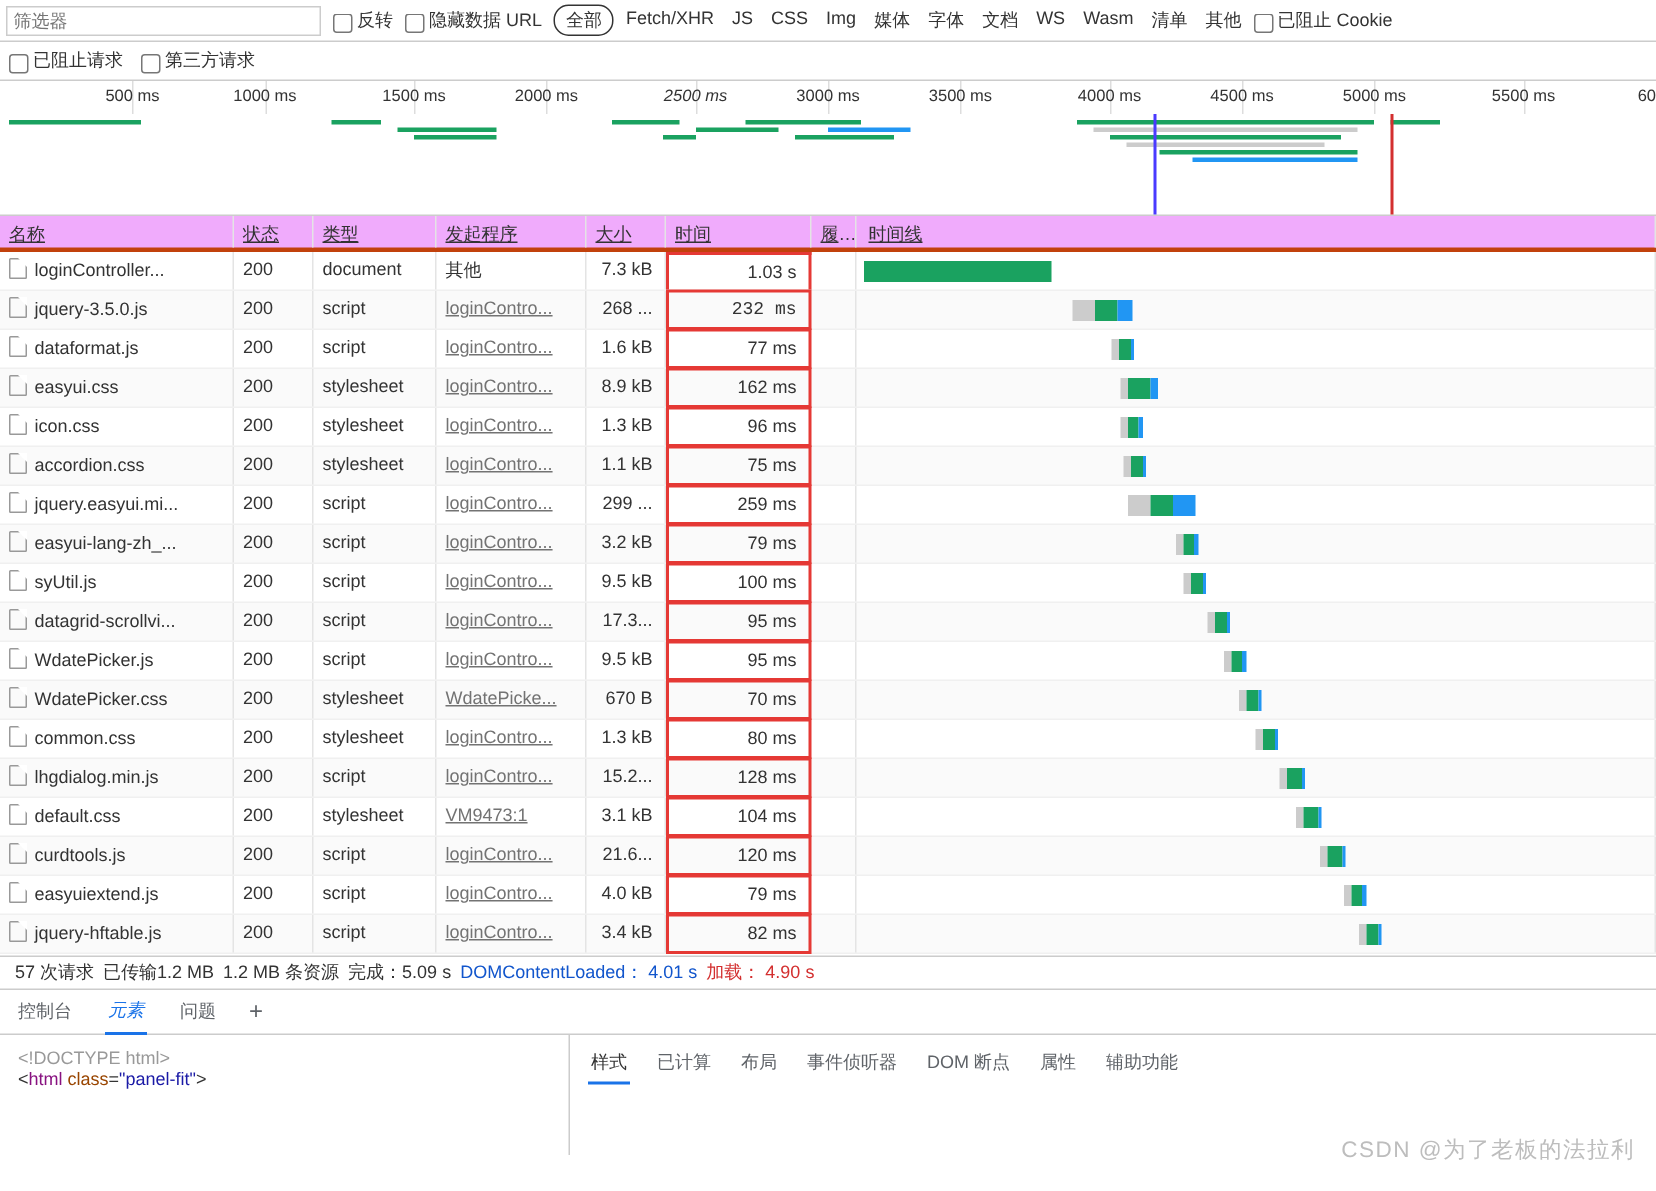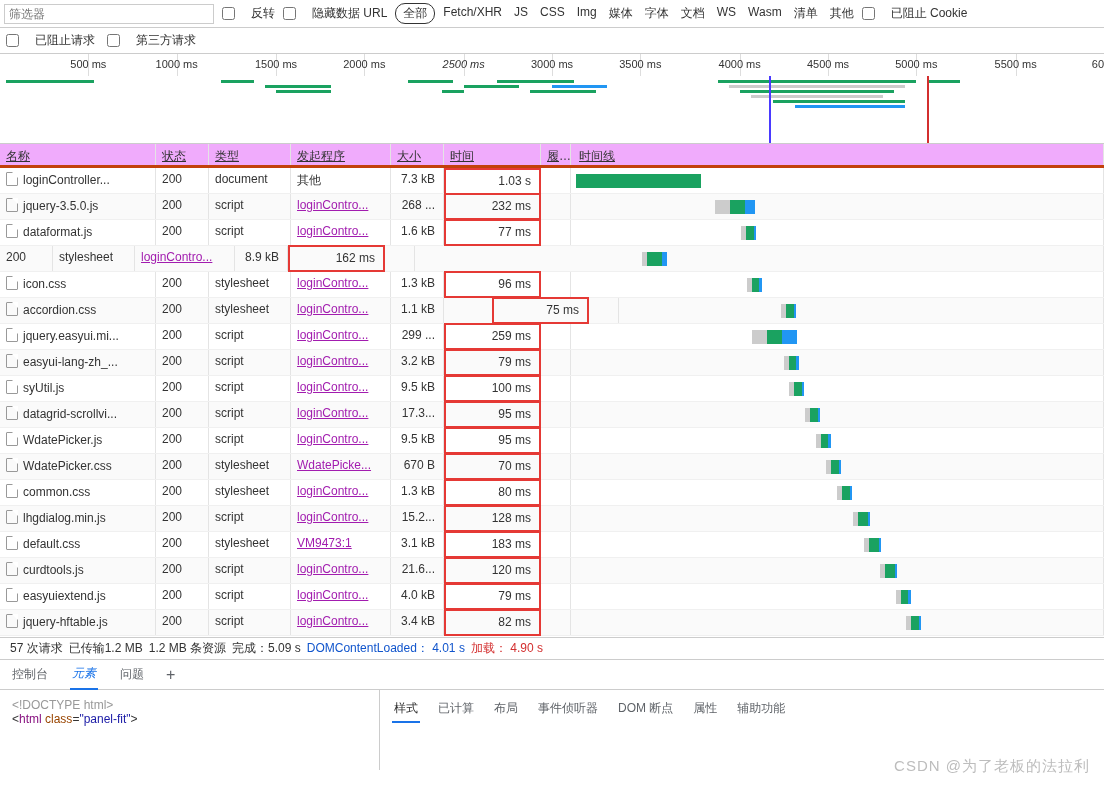--- a/index.html
+++ b/index.html
@@ -6,7 +6,7 @@
 body { width:1104px; height:794px; background:#fff; overflow:hidden; color:#333; }
 .toolbar { height:28px; display:flex; align-items:center; border-bottom:1px solid #ccc; padding:0 4px; gap:8px; }
 .filter-input { width:210px; height:20px; border:1px solid #ccc; padding:2px 4px; color:#999; font-size:12px; background:#fff; }
-.chk { display:flex; align-items:center; gap:16px; cursor:pointer; }
+.chk { display:flex; align-items:flex-end; gap:3px; cursor:pointer; }
 .chk input { width:13px; height:13px; }
 .pill { border:1.5px solid #333; border-radius:10px; padding:1px 7px; font-size:12px; }
 .plain { cursor:pointer; }

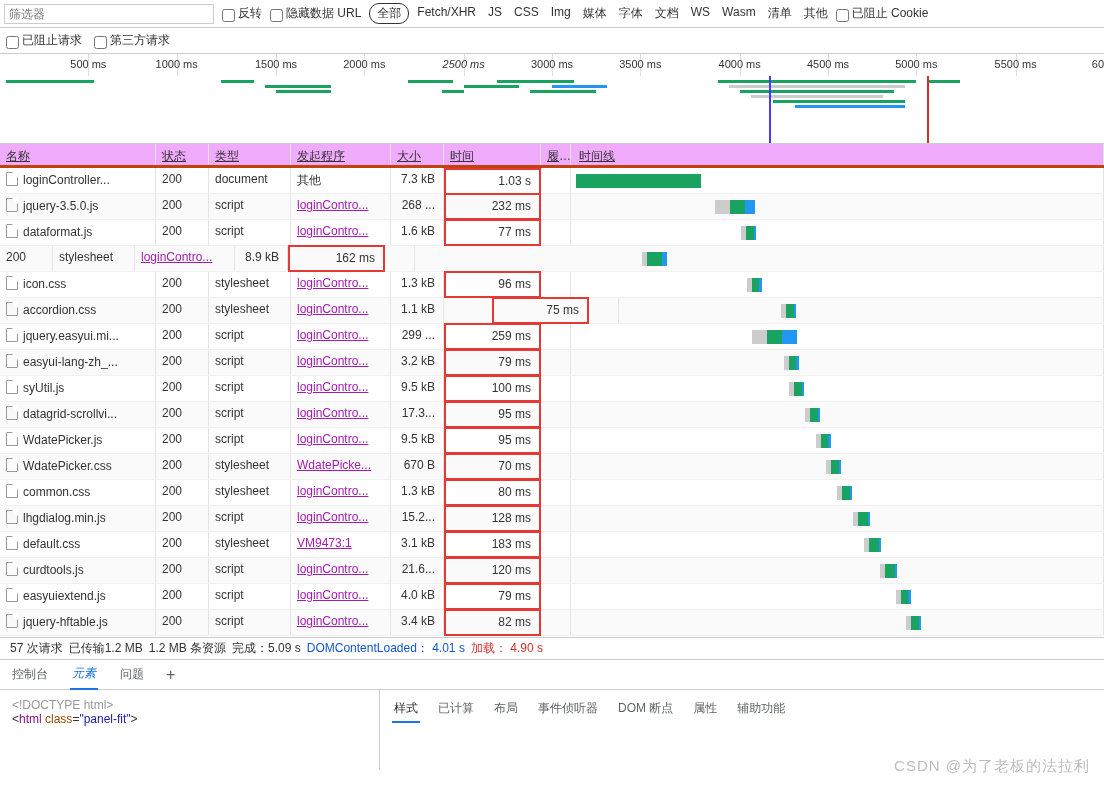--- a/index.html
+++ b/index.html
@@ -31,7 +31,7 @@
 .row:nth-child(odd){background:#fff}.row:nth-child(even){background:#fafafa}
 .file-ico { display:inline-block; width:12px; height:14px; border:1px solid #999; border-radius:1px; margin-right:5px; vertical-align:-2px; position:relative; }
 .file-ico::after { content:''; position:absolute; right:-1px; top:-1px; border:3px solid transparent; border-top-color:#fff; border-right-color:#fff; }
-.lnk { color:#a21caf; text-decoration:underline; cursor:pointer;text-align:center; }
+.lnk { color:#737373; text-decoration:underline; cursor:pointer;text-align:center; }
 .time-box { border:2px solid #e53935; margin:-1px 0; }
 .wf-bar { position:absolute; height:14px; top:6px; display:flex; }
 .wf-bar .wait{background:#ccc} .wf-bar .down{background:#1aa260} .wf-bar .con{background:#2196F3}

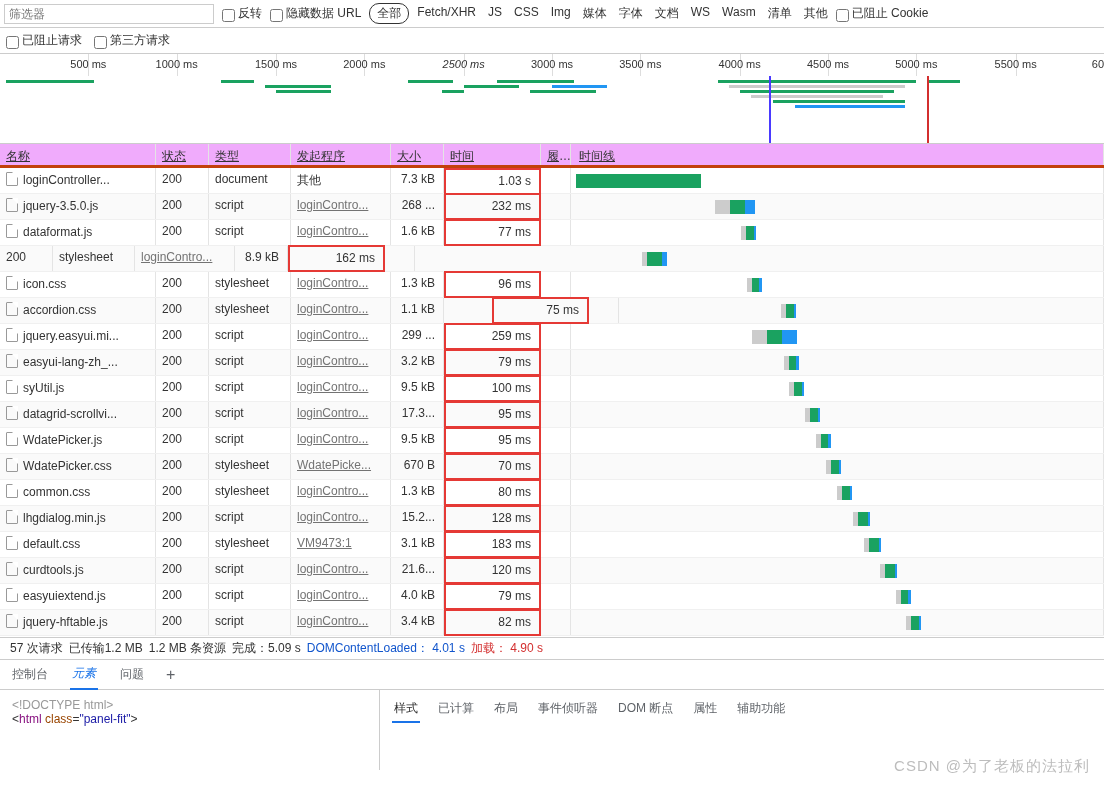--- a/index.html
+++ b/index.html
@@ -177,7 +177,7 @@
         <div class="col c-type">script</div>
         <div class="col c-init"><span class="lnk">loginContro...</span></div>
         <div class="col c-size">268 ...</div>
-        <div class="col c-time time-box" style="border-left: 2px solid rgb(229, 57, 53); border-right: 2px solid rgb(229, 57, 53);">232 ms</div>
+        <div class="col c-time time-box" style="border-left: 2px solid rgb(229, 57, 53); border-right: 2px solid rgb(229, 57, 53); font-family: Liberation Mono, monospace;">232 ms</div>
         <div class="col c-wf-h"></div>
         <div class="col c-wf">
           <div class="wf-bar" style="left:27%">

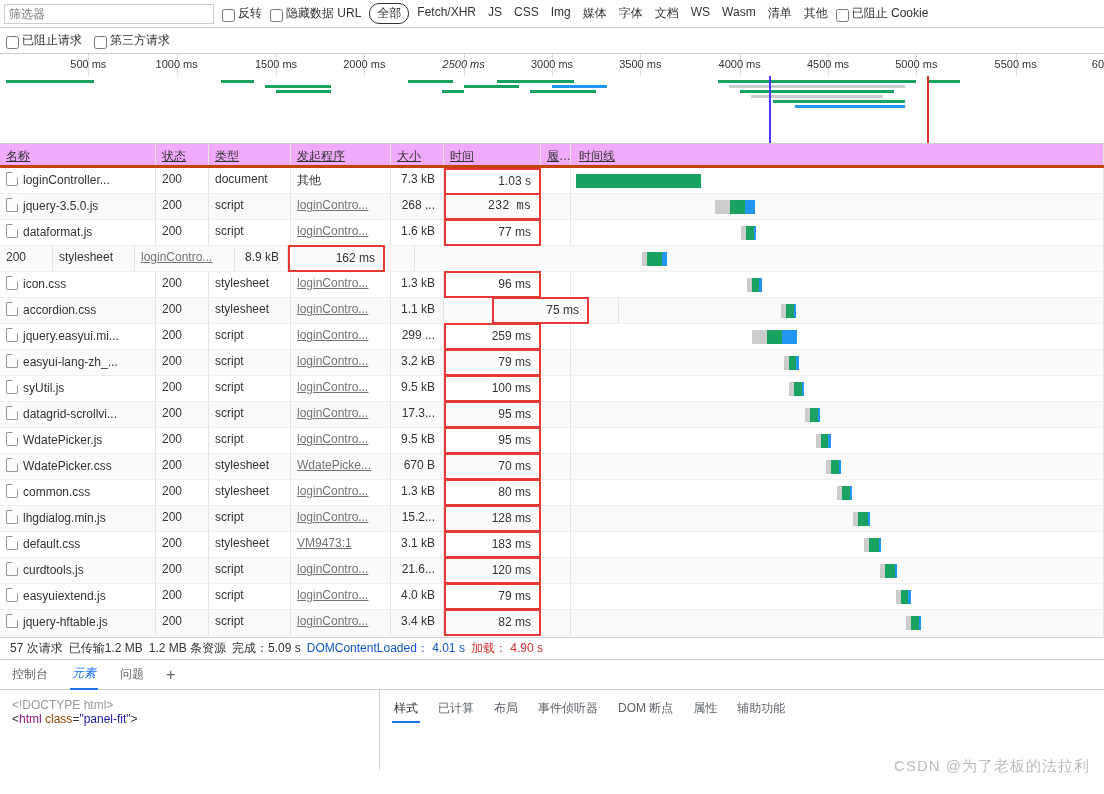--- a/index.html
+++ b/index.html
@@ -204,6 +204,7 @@
         </div>
       </div>
       <div class="row">
+        <div class="col c-name"><span class="file-ico"></span>easyui.css</div>
         <div class="col c-status">200</div>
         <div class="col c-type">stylesheet</div>
         <div class="col c-init"><span class="lnk">loginContro...</span></div>

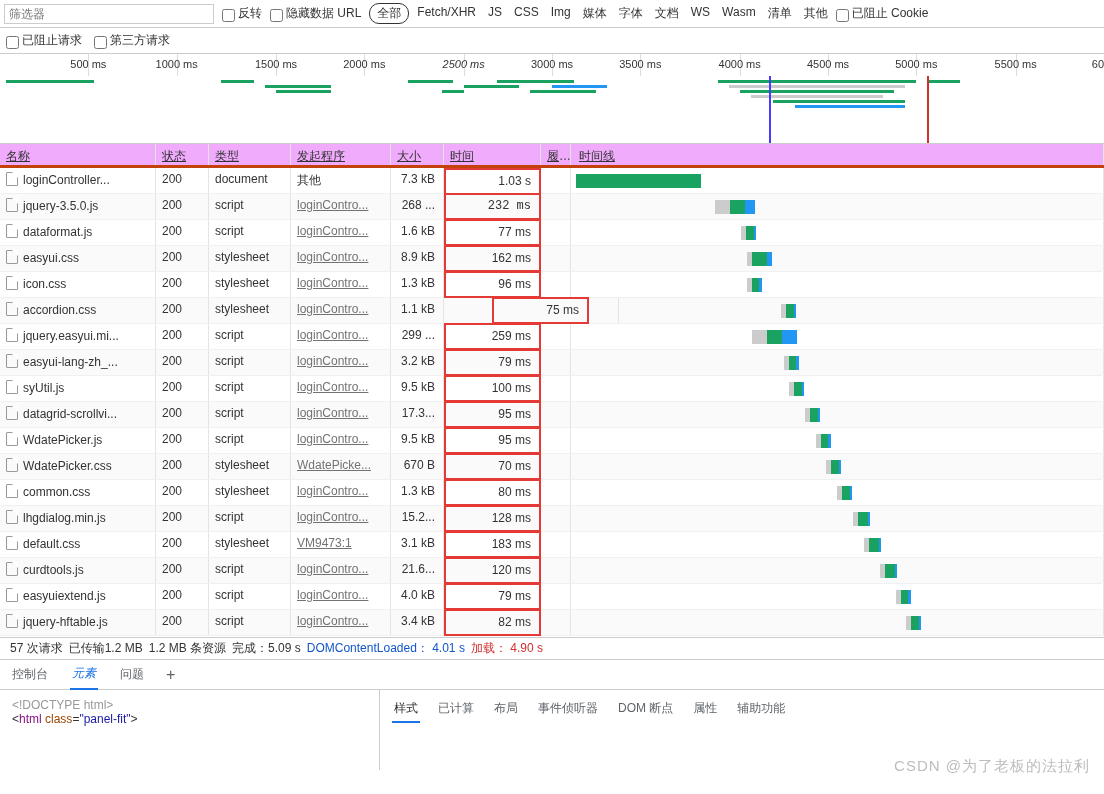--- a/index.html
+++ b/index.html
@@ -241,7 +241,7 @@
         <div class="col c-type">stylesheet</div>
         <div class="col c-init"><span class="lnk">loginContro...</span></div>
         <div class="col c-size">1.1 kB</div>
-        <div class="col c-time time-box" style="border-left: 2px solid rgb(229, 57, 53); border-right: 2px solid rgb(229, 57, 53); margin-left: 48px;">75 ms</div>
+        <div class="col c-time time-box" style="border-left: 2px solid rgb(229, 57, 53); border-right: 2px solid rgb(229, 57, 53);">75 ms</div>
         <div class="col c-wf-h"></div>
         <div class="col c-wf">
           <div class="wf-bar" style="left:33.5%">

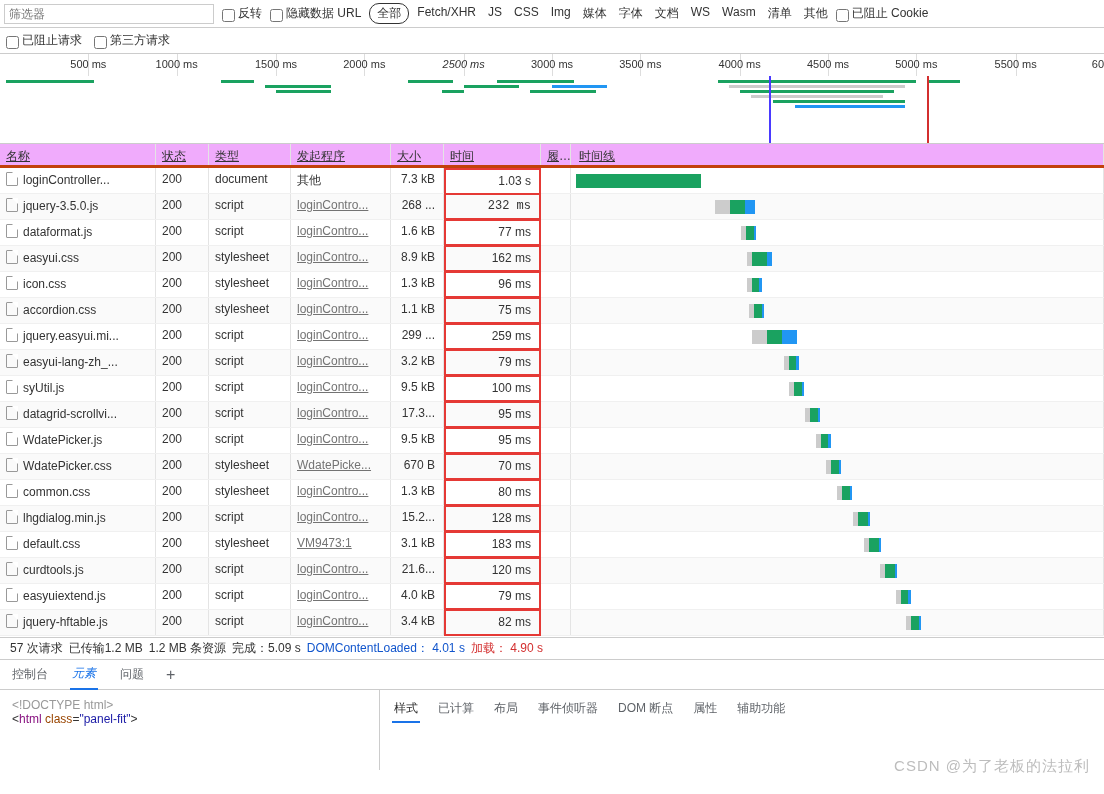--- a/index.html
+++ b/index.html
@@ -385,7 +385,7 @@
         <div class="col c-type">stylesheet</div>
         <div class="col c-init"><span class="lnk">VM9473:1</span></div>
         <div class="col c-size">3.1 kB</div>
-        <div class="col c-time time-box" style="border-left: 2px solid rgb(229, 57, 53); border-right: 2px solid rgb(229, 57, 53);">183 ms</div>
+        <div class="col c-time time-box" style="border-left: 2px solid rgb(229, 57, 53); border-right: 2px solid rgb(229, 57, 53);">104 ms</div>
         <div class="col c-wf-h"></div>
         <div class="col c-wf">
           <div class="wf-bar" style="left:55%">

